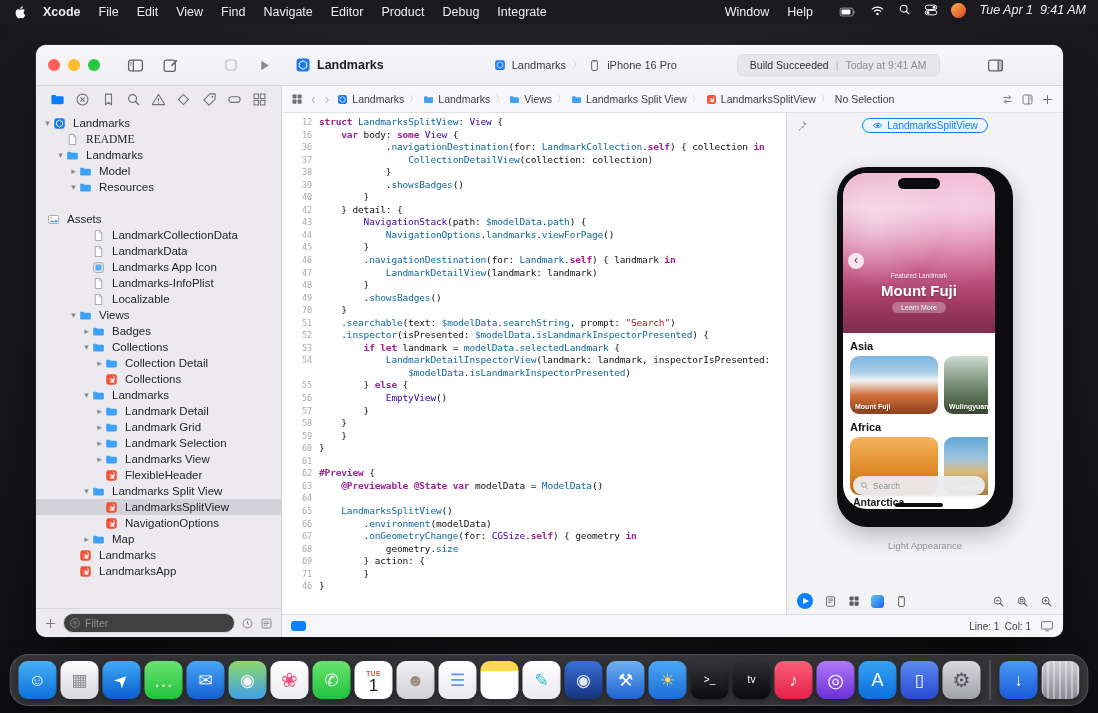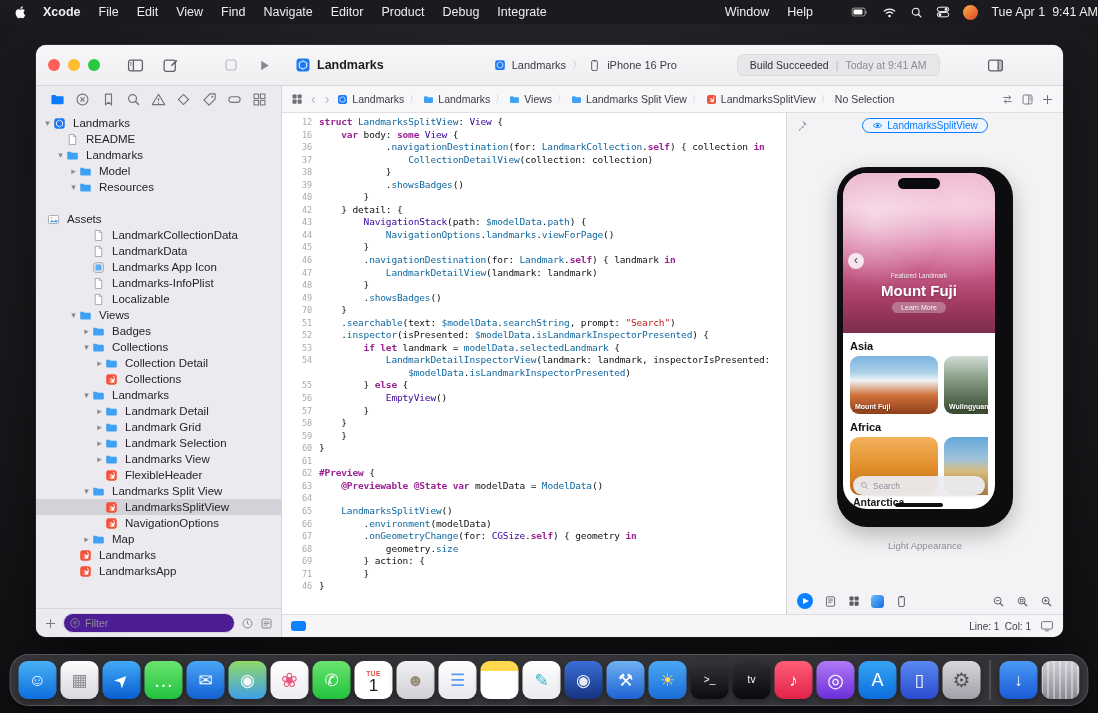--- a/index.html
+++ b/index.html
@@ -16,7 +16,7 @@
   .menu-item.bold{font-weight:700;}
   .menu-item.gap{margin-left:160px;}
   .apple{display:flex;align-items:center;padding:0 6px 0 0;}
-  .mb-right{margin-left:auto;display:flex;align-items:center;gap:13px;padding-right:0;}
+  .mb-right{margin-left:auto;display:flex;align-items:flex-start;gap:13px;padding-right:12px;font-style:italic;}
   .mb-right .mstat{display:flex;align-items:center;}
   .avatar{width:15px;height:15px;border-radius:50%;background:linear-gradient(135deg,#ffb347,#e0452a);}
   .clock{white-space:pre;}

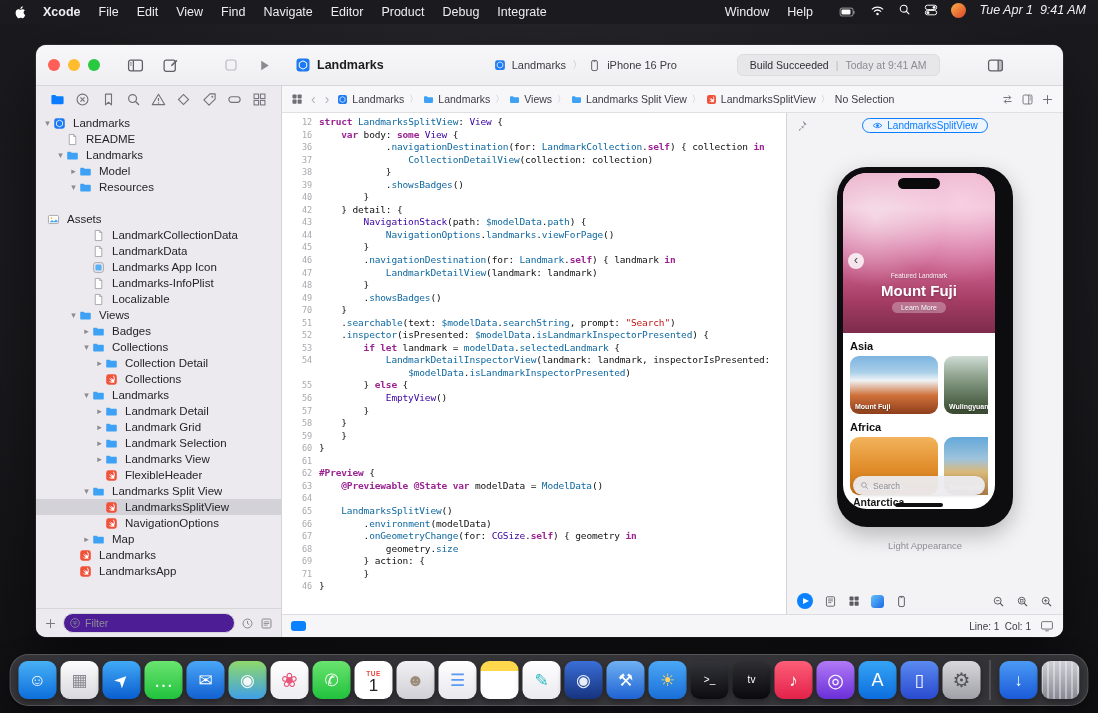--- a/index.html
+++ b/index.html
@@ -349,7 +349,7 @@
               </span>
               <span class="tlabel">Landmarks</span>
             </div>
-            <div class="trow" style="padding-left: 19px;">
+            <div class="trow" style="padding-left: 19px; font-family: Liberation Serif, serif;">
               <span class="disc"></span>
               <span class="ticon">
                 <svg width="13" height="13" viewBox="0 0 16 16" xmlns="http://www.w3.org/2000/svg">

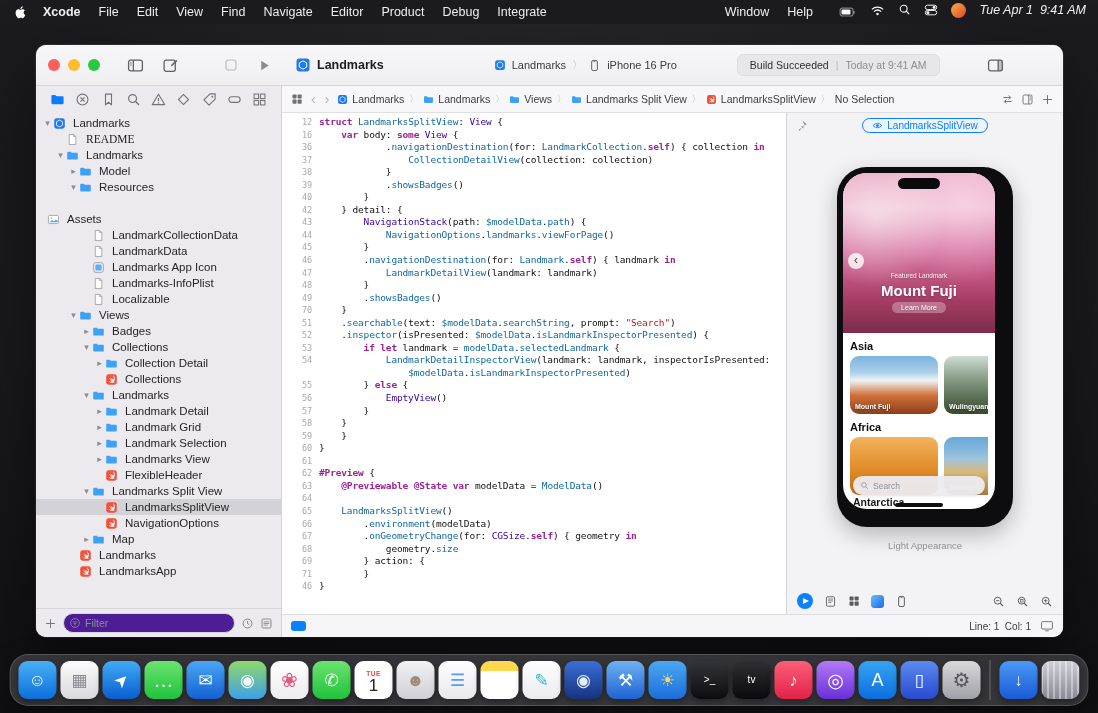--- a/index.html
+++ b/index.html
@@ -54,7 +54,7 @@
   .ticon{width:16px;flex:none;display:flex;align-items:center;margin-right:4px;}
   .tlabel{overflow:hidden;text-overflow:ellipsis;}
   .filterbar{height:28px;flex:none;border-top:1px solid #d6d5d8;display:flex;align-items:center;gap:6px;padding:0 8px;}
-  .filterfield{flex:1;height:18px;background:#4c1d95;border:1px solid #d6d5d9;border-radius:10px;
+  .filterfield{flex:1;height:18px;background:#404040;border:1px solid #d6d5d9;border-radius:10px;
     display:flex;align-items:center;gap:4px;padding:0 5px;color:#8e8e93;font-size:10.5px;}
 
   

